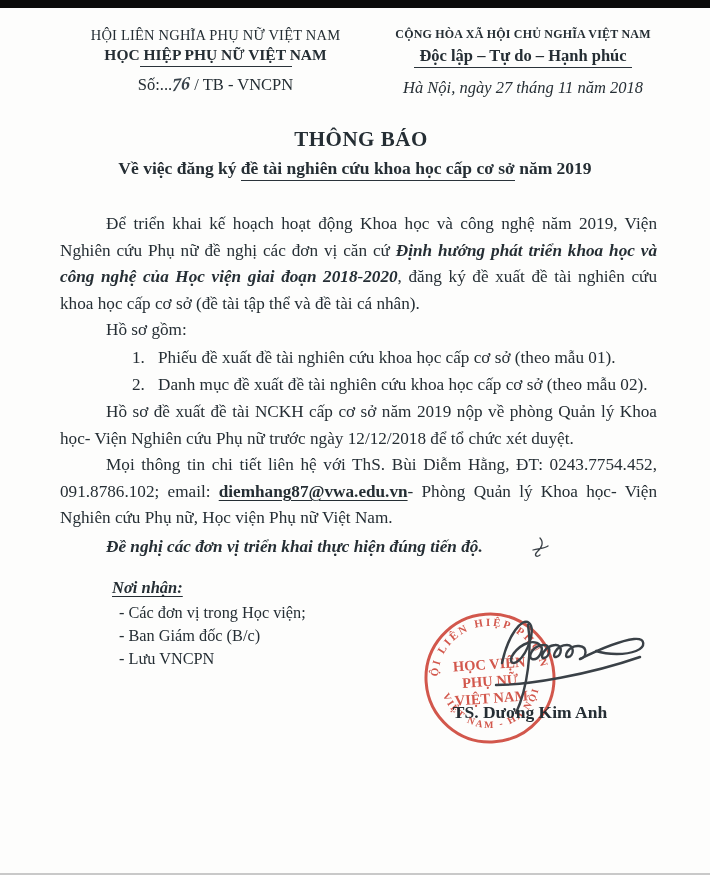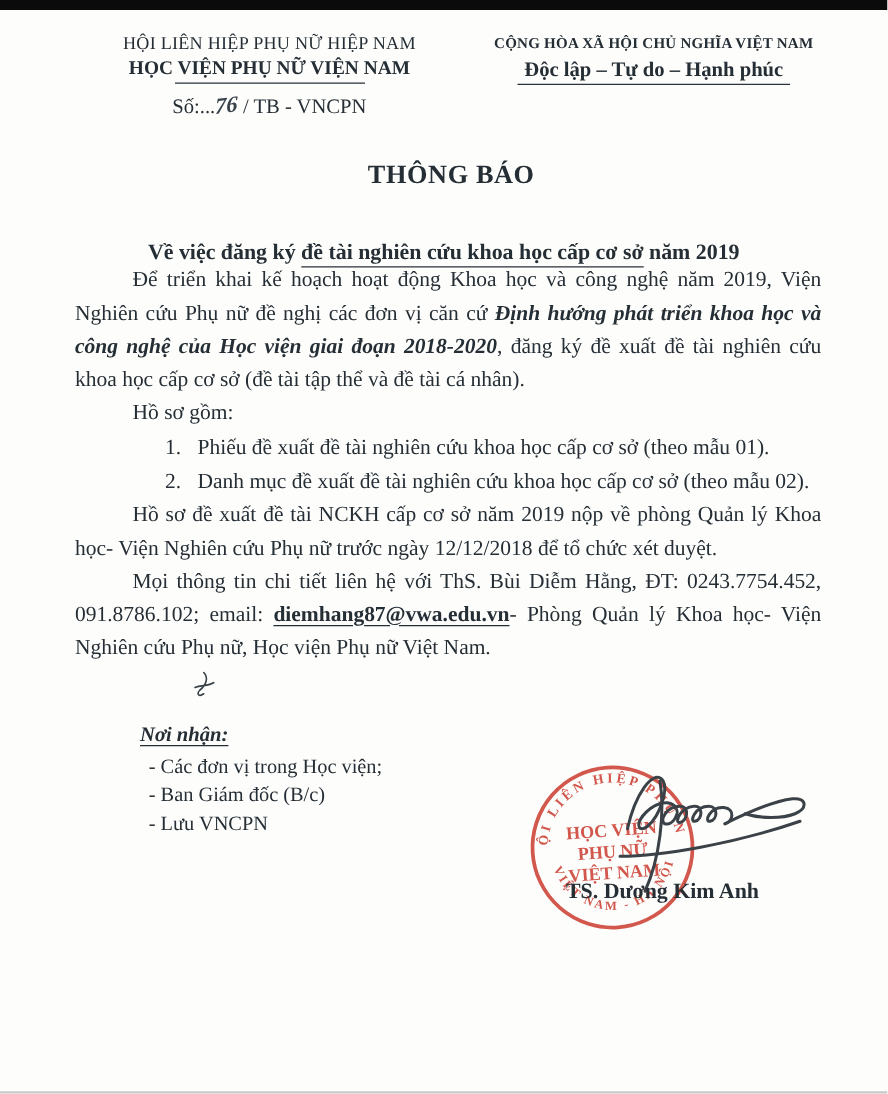--- a/index.html
+++ b/index.html
@@ -63,7 +63,7 @@
   <div class="topbar"></div>
 
   <div class="header-left">
-    <div class="org-parent">HỘI LIÊN HIỆP PHỤ NỮ HIỆP NAM</div>
+    <div class="org-parent">HỘI LIÊN NGHĨA PHỤ NỮ VIỆT NAM</div>
     <div class="org-name">HỌC VIỆN PHỤ NỮ VIỆN NAM</div>
     <div class="org-underline"></div>
     <div class="doc-number"><span>Số:...</span><span class="hand-number">76</span><span> / TB - VNCPN</span></div>

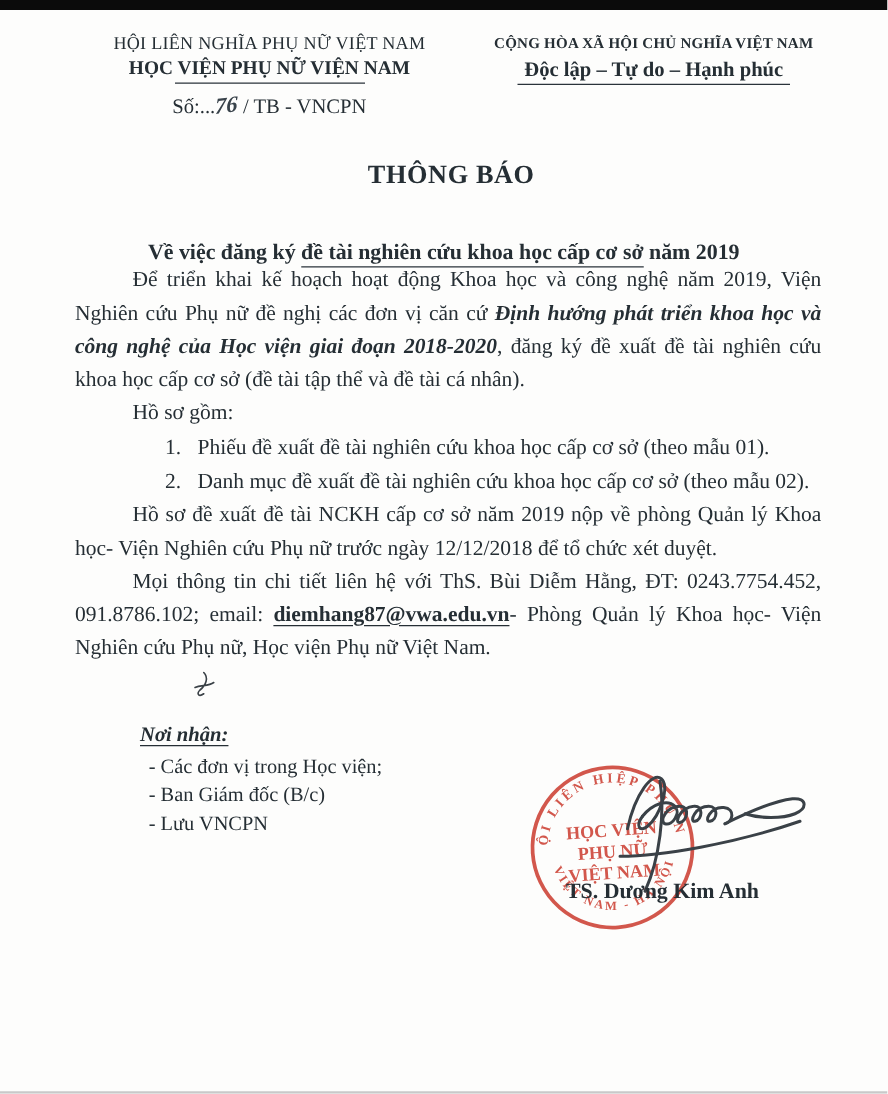--- a/index.html
+++ b/index.html
@@ -64,7 +64,7 @@
 
   <div class="header-left">
     <div class="org-parent">HỘI LIÊN NGHĨA PHỤ NỮ VIỆT NAM</div>
-    <div class="org-name">HỌC VIỆN PHỤ NỮ VIỆN NAM</div>
+    <div class="org-name">HỌC HIỆP PHỤ NỮ VIỆT NAM</div>
     <div class="org-underline"></div>
     <div class="doc-number"><span>Số:...</span><span class="hand-number">76</span><span> / TB - VNCPN</span></div>
   </div>

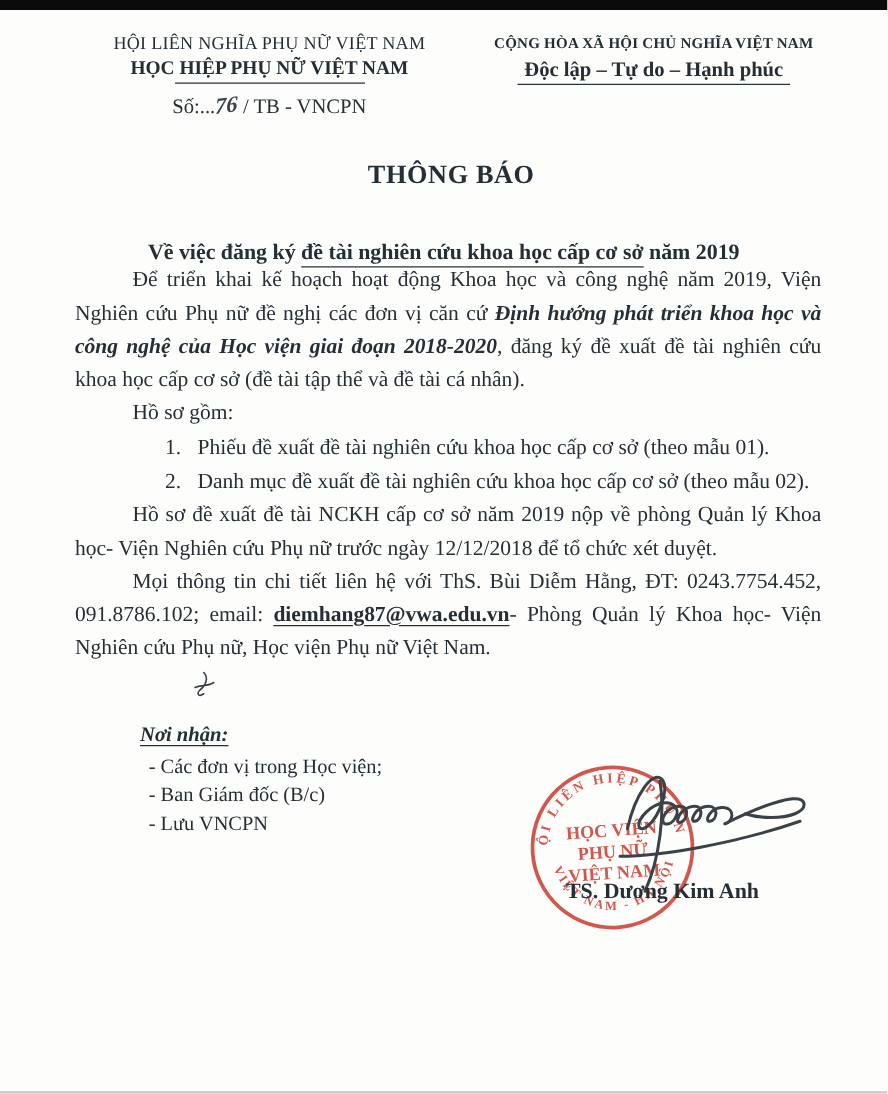--- a/index.html
+++ b/index.html
@@ -72,6 +72,7 @@
   <div class="header-right">
     <div class="motto1">CỘNG HÒA XÃ HỘI CHỦ NGHĨA VIỆT NAM</div>
     <div><span class="motto2">Độc lập – Tự do – Hạnh phúc</span></div>
+    <div class="date-line">Hà Nội, ngày 27 tháng 11 năm 2018</div>
   </div>
 
   <div class="doc-title">THÔNG BÁO</div>

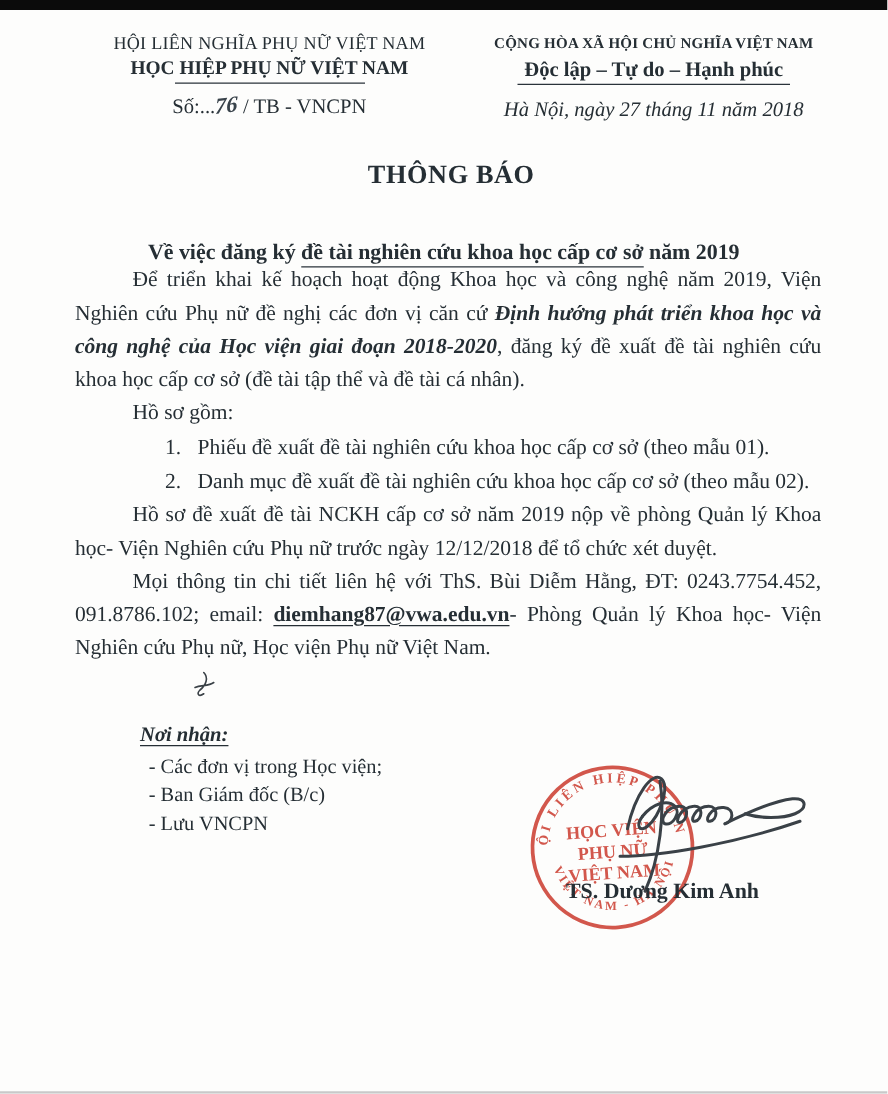--- a/index.html
+++ b/index.html
@@ -30,7 +30,7 @@
 
   
   .doc-title { position:absolute; left:6px; top:127px; width:710px; text-align:center; font-size:21px; font-weight:bold; letter-spacing:.5px; }
-  .doc-subtitle { position:absolute; left:0; top:158px; width:710px; text-align:center; font-size:17.5px; font-weight:bold;margin-top:33px; }
+  .doc-subtitle { position:absolute; left:0; top:158px; width:710px; text-align:center; font-size:17.5px; font-weight:bold; }
   .doc-subtitle .ul { border-bottom:1.7px solid #2a333a; padding-bottom:2px; }
 
   

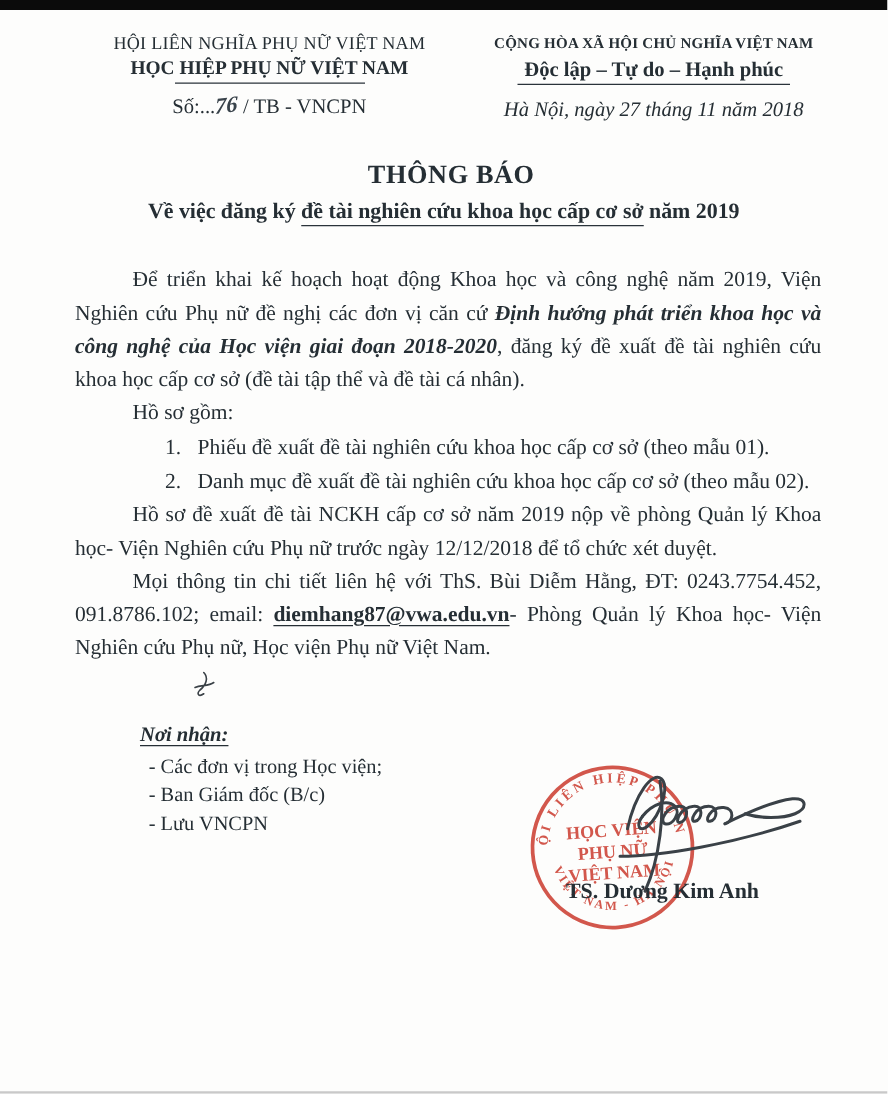--- a/index.html
+++ b/index.html
@@ -91,7 +91,7 @@
     </div>
     <p>Hồ sơ đề xuất đề tài NCKH cấp cơ sở năm 2019 nộp về phòng Quản lý Khoa học- Viện Nghiên cứu Phụ nữ trước ngày 12/12/2018 để tổ chức xét duyệt.</p>
     <p><span>Mọi thông tin chi tiết liên hệ với ThS. Bùi Diễm Hằng, ĐT: 0243.7754.452, 091.8786.102; email: </span><span class="email">diemhang87@vwa.edu.vn</span><span>- Phòng Quản lý Khoa học- Viện Nghiên cứu Phụ nữ, Học viện Phụ nữ Việt Nam.</span></p>
-    <p class="closing"><span class="flourish-icon"><svg width="20" height="24" viewBox="0 0 20 24">
+    <p class="closing"><span class="bi">Đề nghị các đơn vị triển khai thực hiện đúng tiến độ.</span><span class="flourish-icon"><svg width="20" height="24" viewBox="0 0 20 24">
             <path d="M10,2 C14,6 12,12 7,16 C4,19 6,22 10,19 M3,14 C8,12 14,13 18,10" fill="none" stroke="#3a4147" stroke-width="1.3" stroke-linecap="round"></path>
           </svg></span></p>
   </div>

